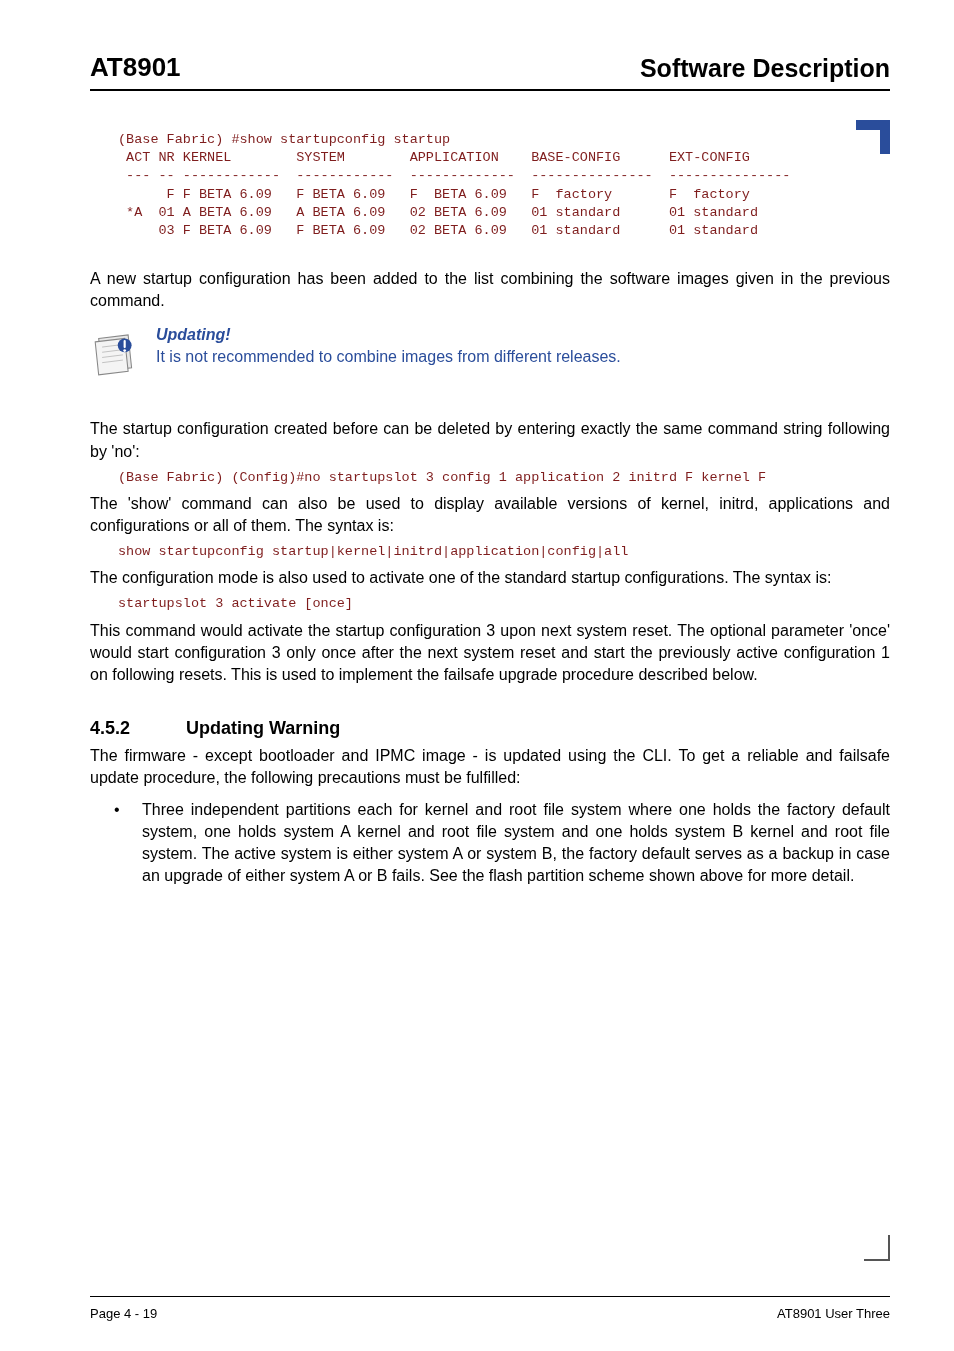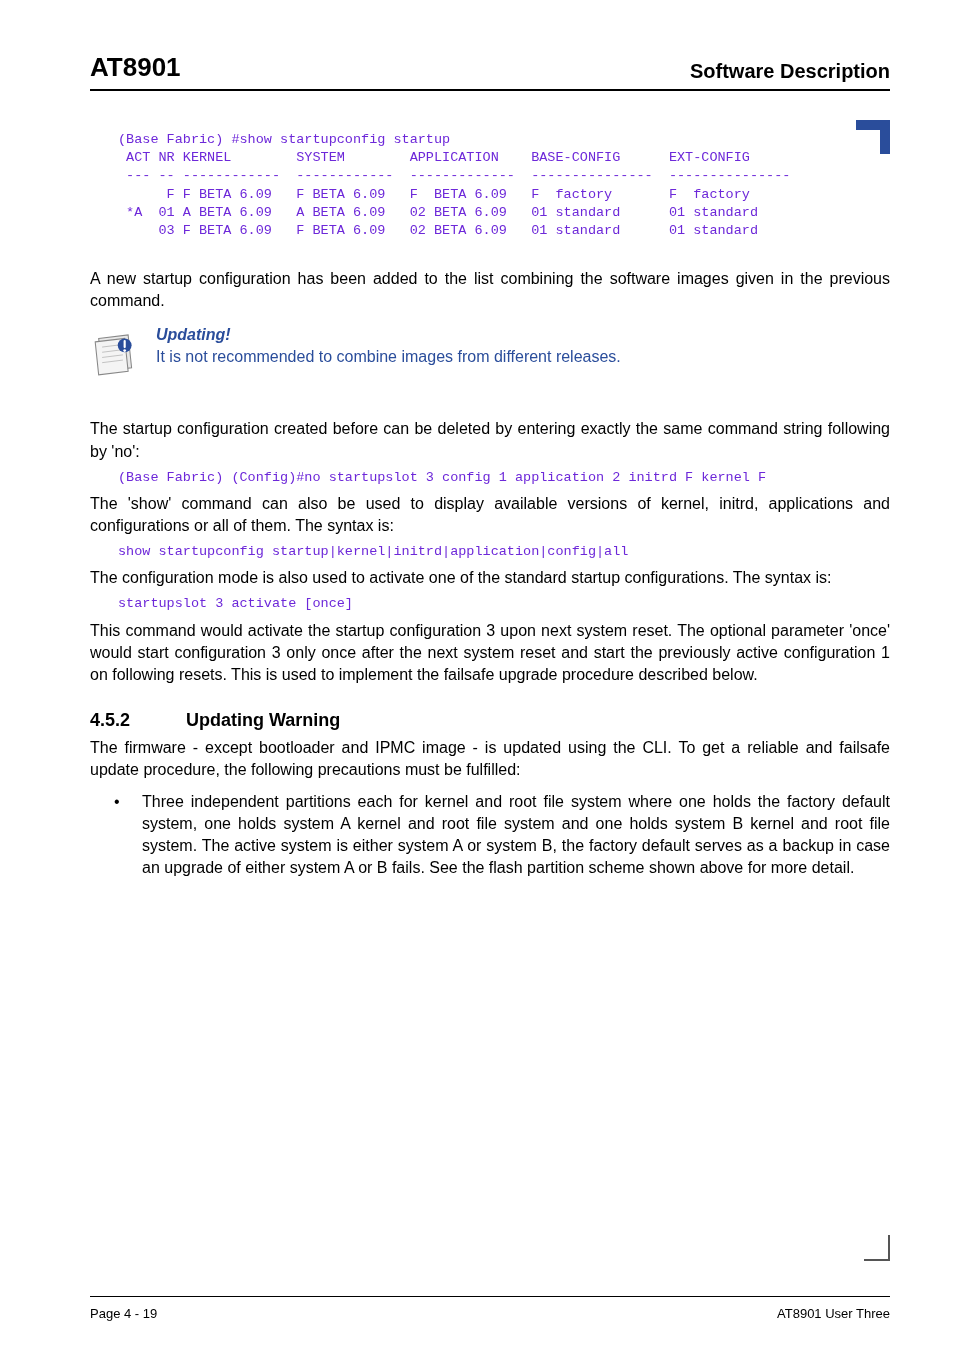--- a/index.html
+++ b/index.html
@@ -30,7 +30,7 @@
     font-weight: 700;
   }
   .hdr-right {
-    font-size: 20px;
+    font-size: 25px;
     font-weight: 700;
   }
 

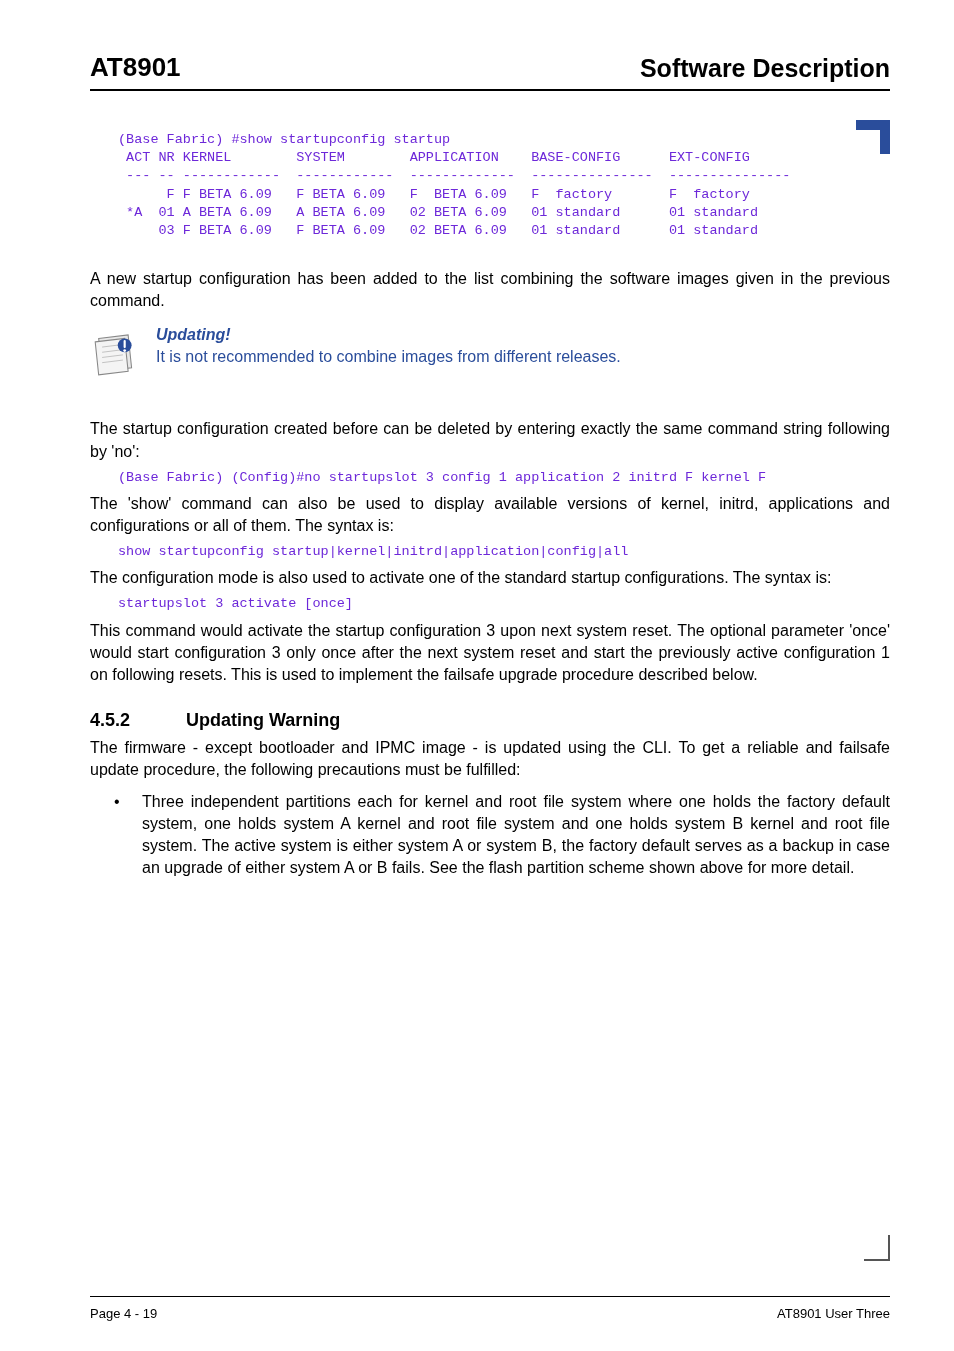--- a/index.html
+++ b/index.html
@@ -90,7 +90,7 @@
     font-size: 13.5px;
     line-height: 1.35;
     white-space: pre;
-    color: #6d28d9;
+    color: #7f1d1d;
     margin-left: 28px;
   }
   .codeblock { margin-top: 40px; margin-bottom: 28px; }

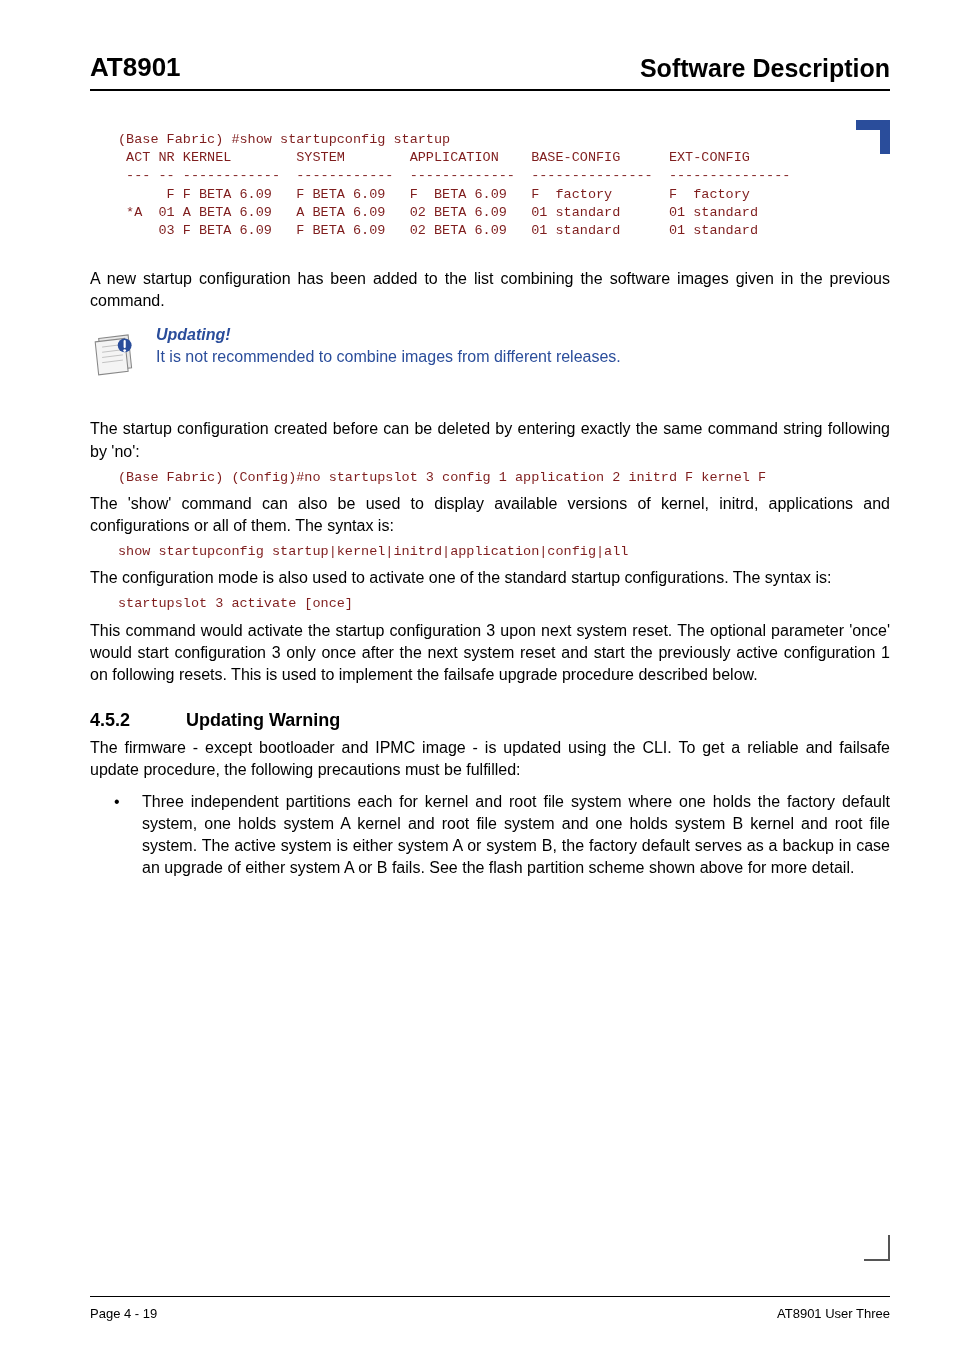--- a/index.html
+++ b/index.html
@@ -132,7 +132,7 @@
   .sec-head {
     display: flex;
     align-items: baseline;
-    margin-top: 24px;
+    margin-top: 32px;
     margin-bottom: 6px;
     font-weight: 700;
     font-size: 18px;

